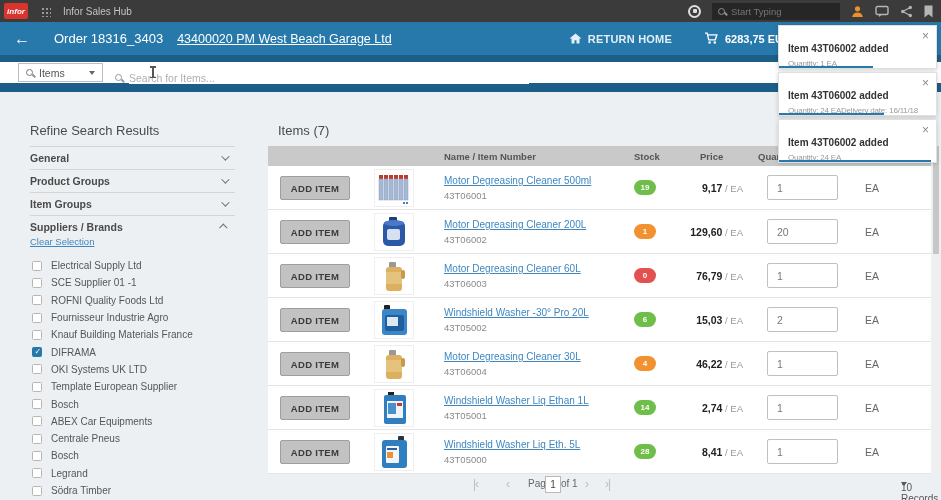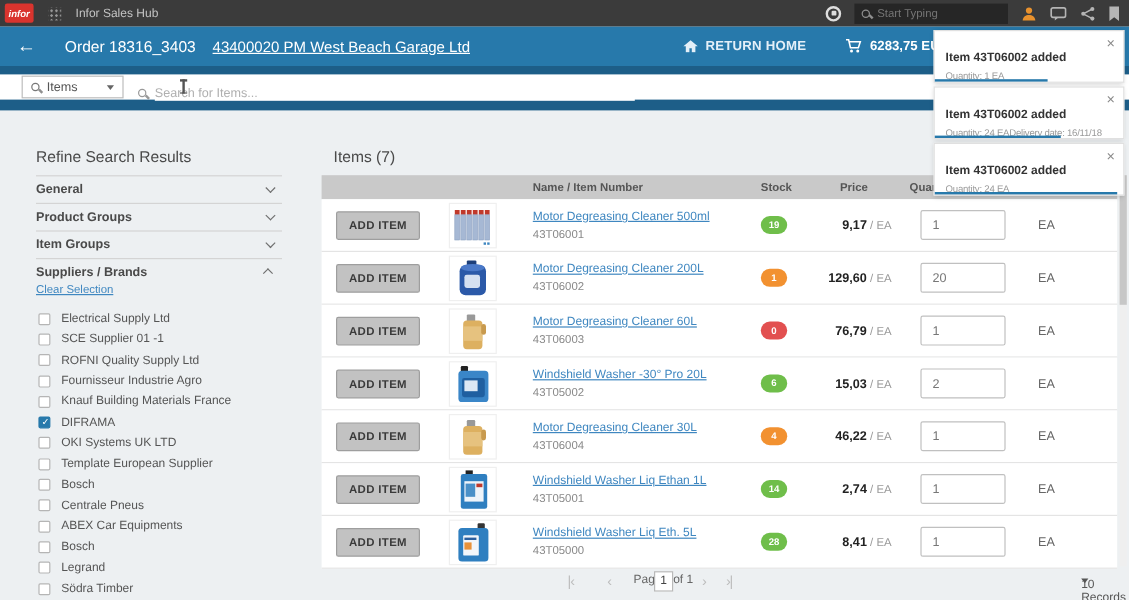--- a/index.html
+++ b/index.html
@@ -211,7 +211,7 @@
 
   <div class="sup-row">
     <span class="cbx"></span>
-    <span class="sup-label">ROFNI Quality Supply Ltd</span>
+    <span class="sup-label">ROFNI Quality Foods Ltd</span>
   </div>
 
   <div class="sup-row">

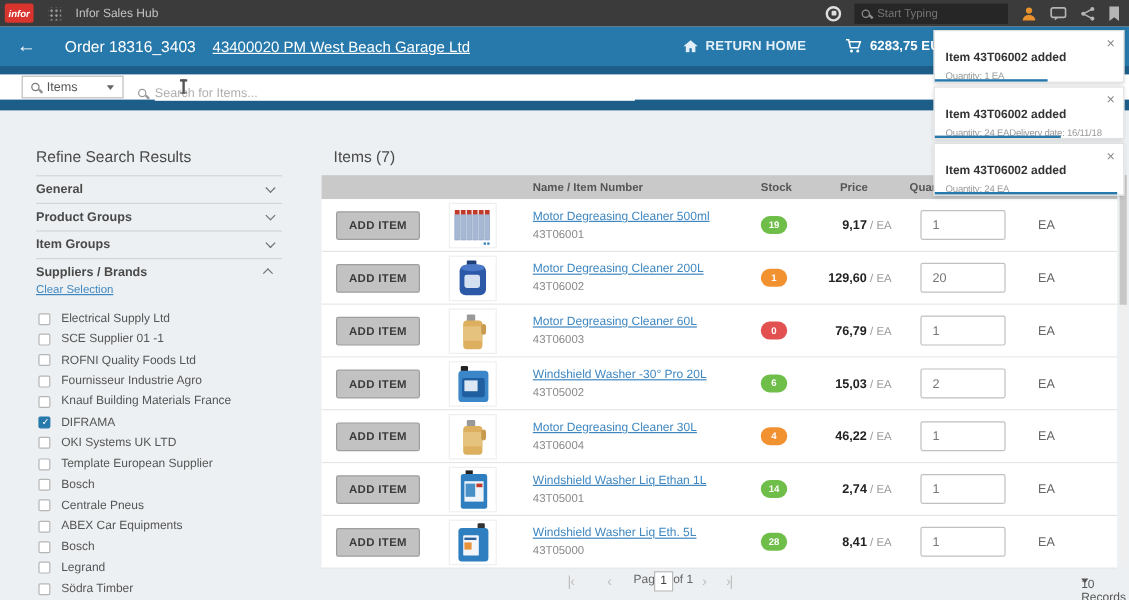--- a/index.html
+++ b/index.html
@@ -246,12 +246,12 @@
 
   <div class="sup-row">
     <span class="cbx"></span>
+    <span class="sup-label">ABEX Car Equipments</span>
+  </div>
+
+  <div class="sup-row">
+    <span class="cbx"></span>
     <span class="sup-label">Centrale Pneus</span>
-  </div>
-
-  <div class="sup-row">
-    <span class="cbx"></span>
-    <span class="sup-label">ABEX Car Equipments</span>
   </div>
 
   <div class="sup-row">

